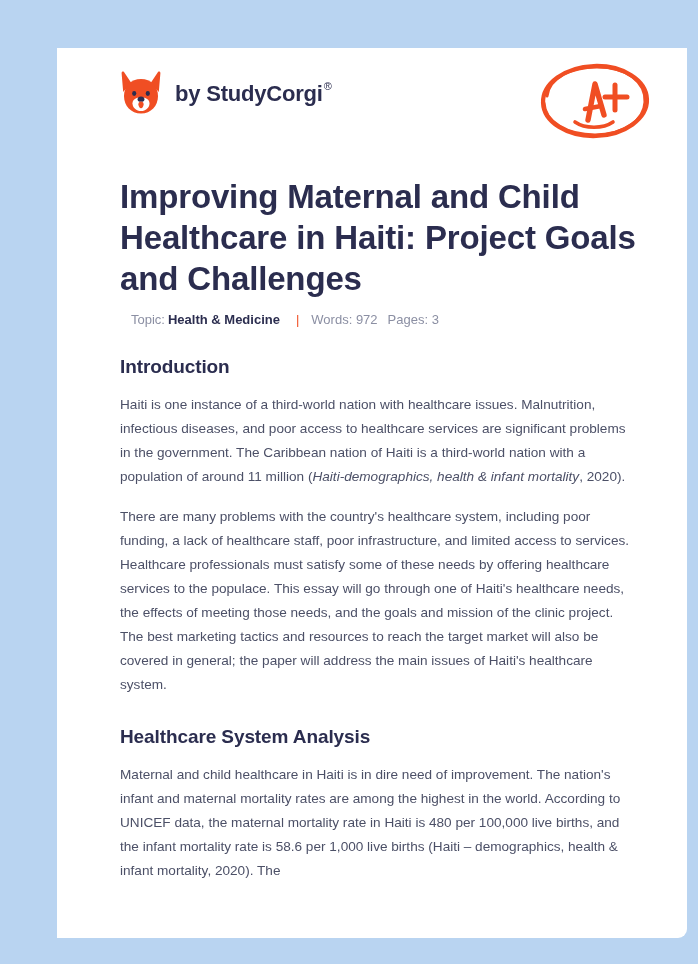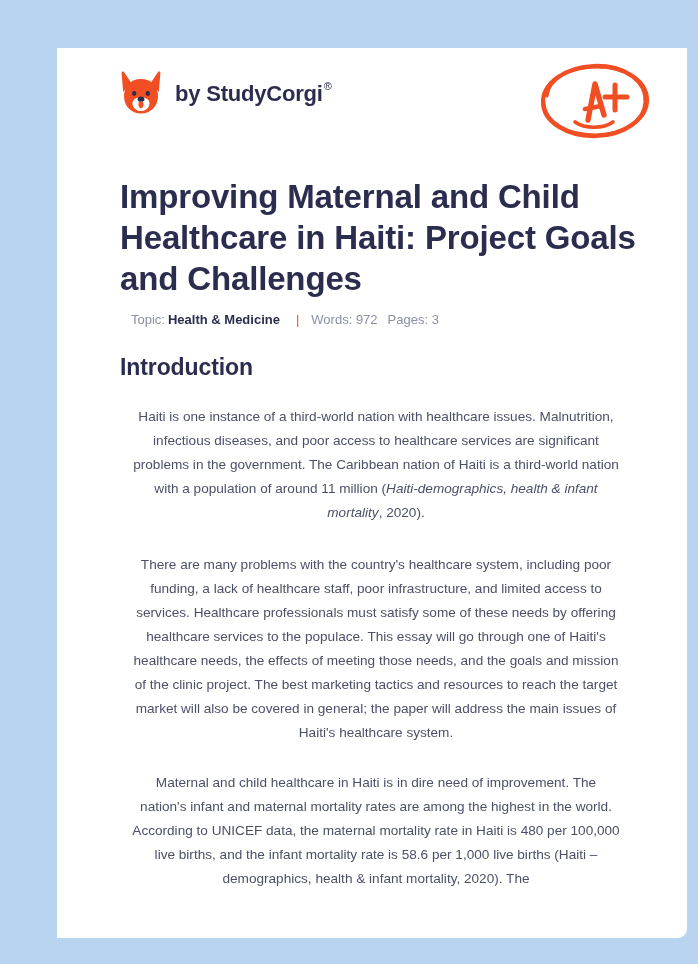--- a/index.html
+++ b/index.html
@@ -126,7 +126,7 @@
 
   .doc-body h2 {
     margin: 0;
-    font-size: 23px;
+    font-size: 19px;
     font-weight: bold;
     color: #2b2d4f;
     line-height: 24px;

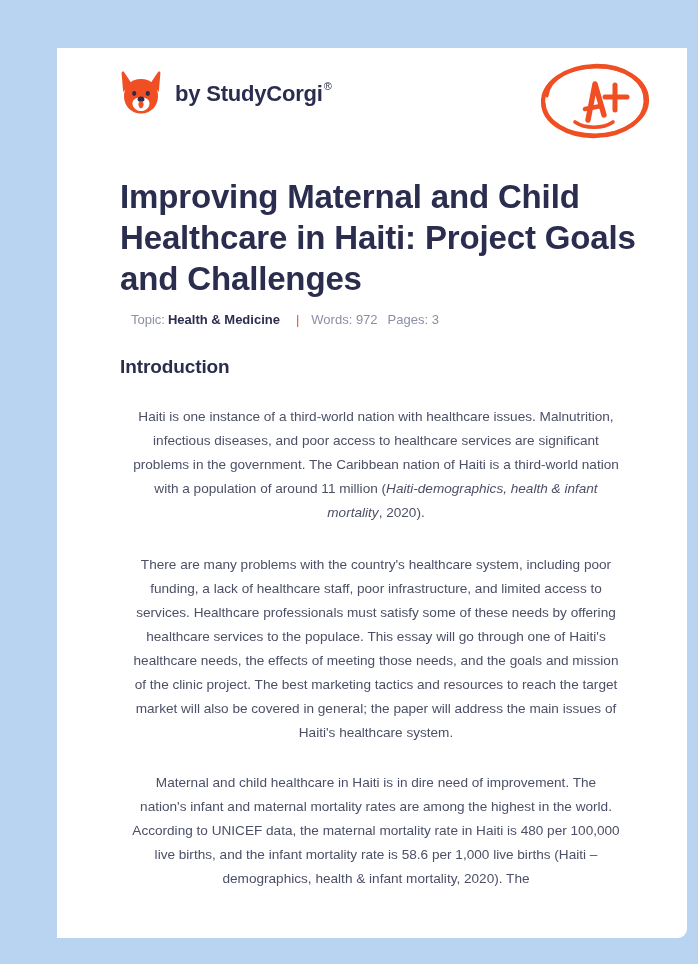--- a/index.html
+++ b/index.html
@@ -136,12 +136,12 @@
   .sec-analysis { padding-top: 28px; }
 
   .doc-body p {
-    margin: 12px;
+    margin: 0;
     padding-top: 14px;
     font-size: 13.6px;
     line-height: 24px;
     color: #4c5067;
-    text-align: center;
+    text-align: left;
   }
   .doc-body p.tight { padding-top: 16px; }
 

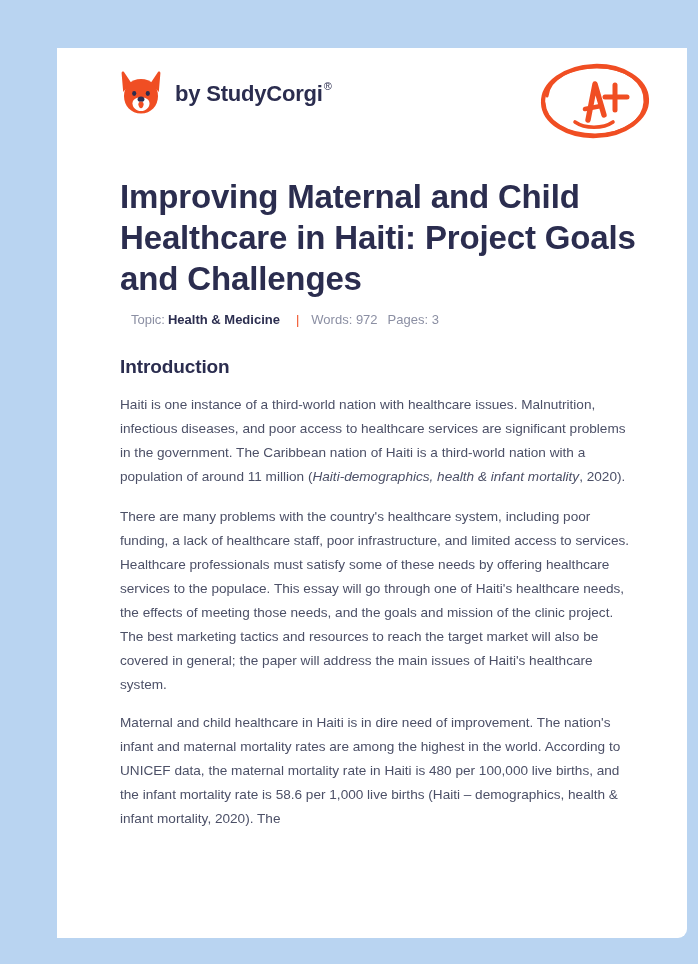--- a/index.html
+++ b/index.html
@@ -194,6 +194,7 @@
     <p id="p-0-0"><span>Haiti is one instance of a third-world nation with healthcare issues. Malnutrition, infectious diseases, and poor access to healthcare services are significant problems in the government. The Caribbean nation of Haiti is a third-world nation with a population of around 11 million (</span><em>Haiti-demographics, health &amp; infant mortality</em><span>, 2020).</span></p>
     <p class="tight" id="p-0-1"><span>There are many problems with the country's healthcare system, including poor funding, a lack of healthcare staff, poor infrastructure, and limited access to services. Healthcare professionals must satisfy some of these needs by offering healthcare services to the populace. This essay will go through one of Haiti's healthcare needs, the effects of meeting those needs, and the goals and mission of the clinic project. The best marketing tactics and resources to reach the target market will also be covered in general; the paper will address the main issues of Haiti's healthcare system.</span></p>
 
+    <h2 class="sec-analysis">Healthcare System Analysis</h2>
     <p id="p-1-0"><span>Maternal and child healthcare in Haiti is in dire need of improvement. The nation's infant and maternal mortality rates are among the highest in the world. According to UNICEF data, the maternal mortality rate in Haiti is 480 per 100,000 live births, and the infant mortality rate is 58.6 per 1,000 live births (Haiti – demographics, health &amp; infant mortality, 2020). The</span></p>
   </div>
 

